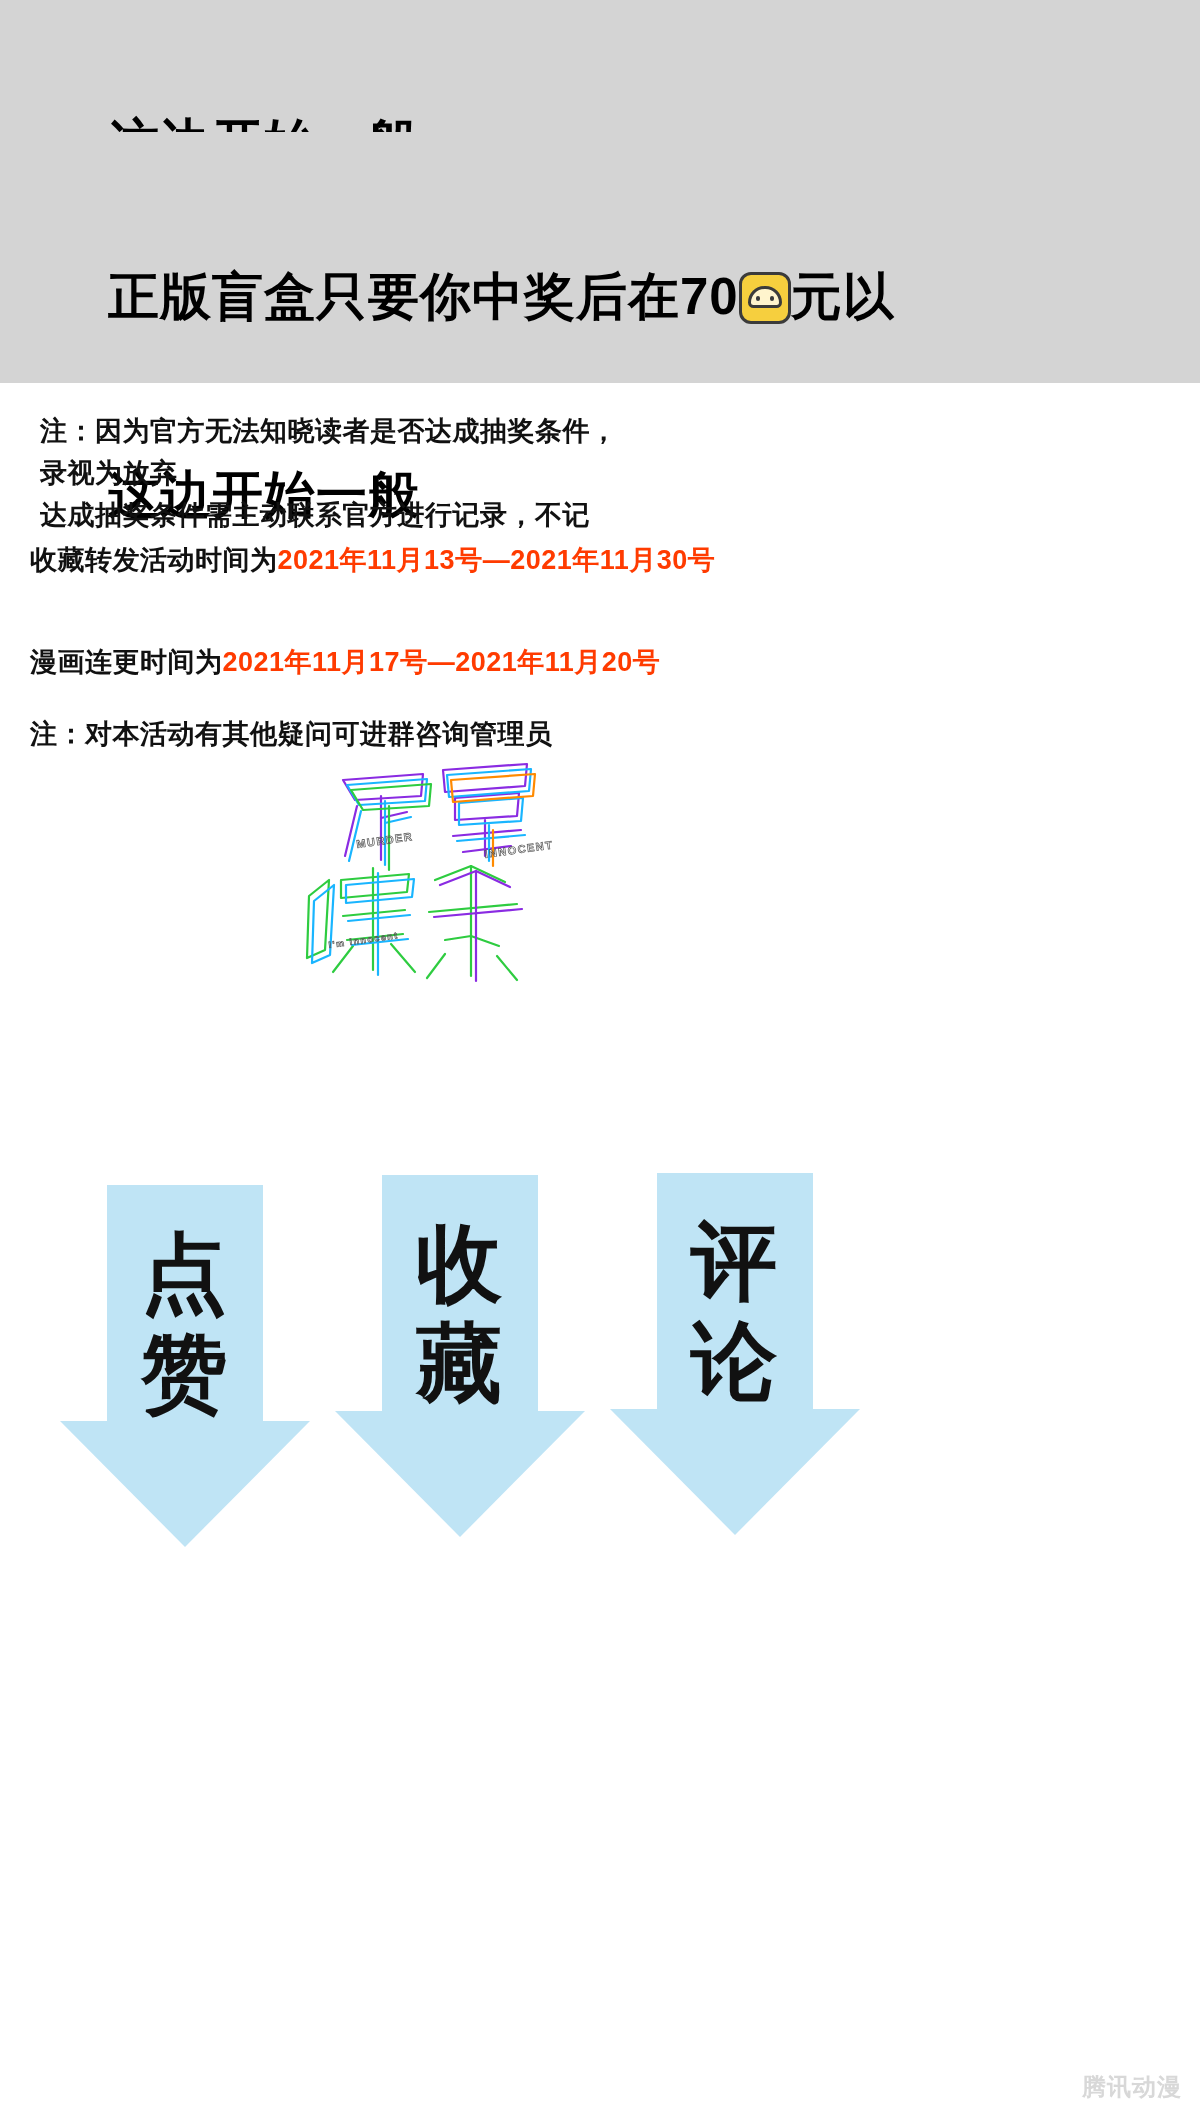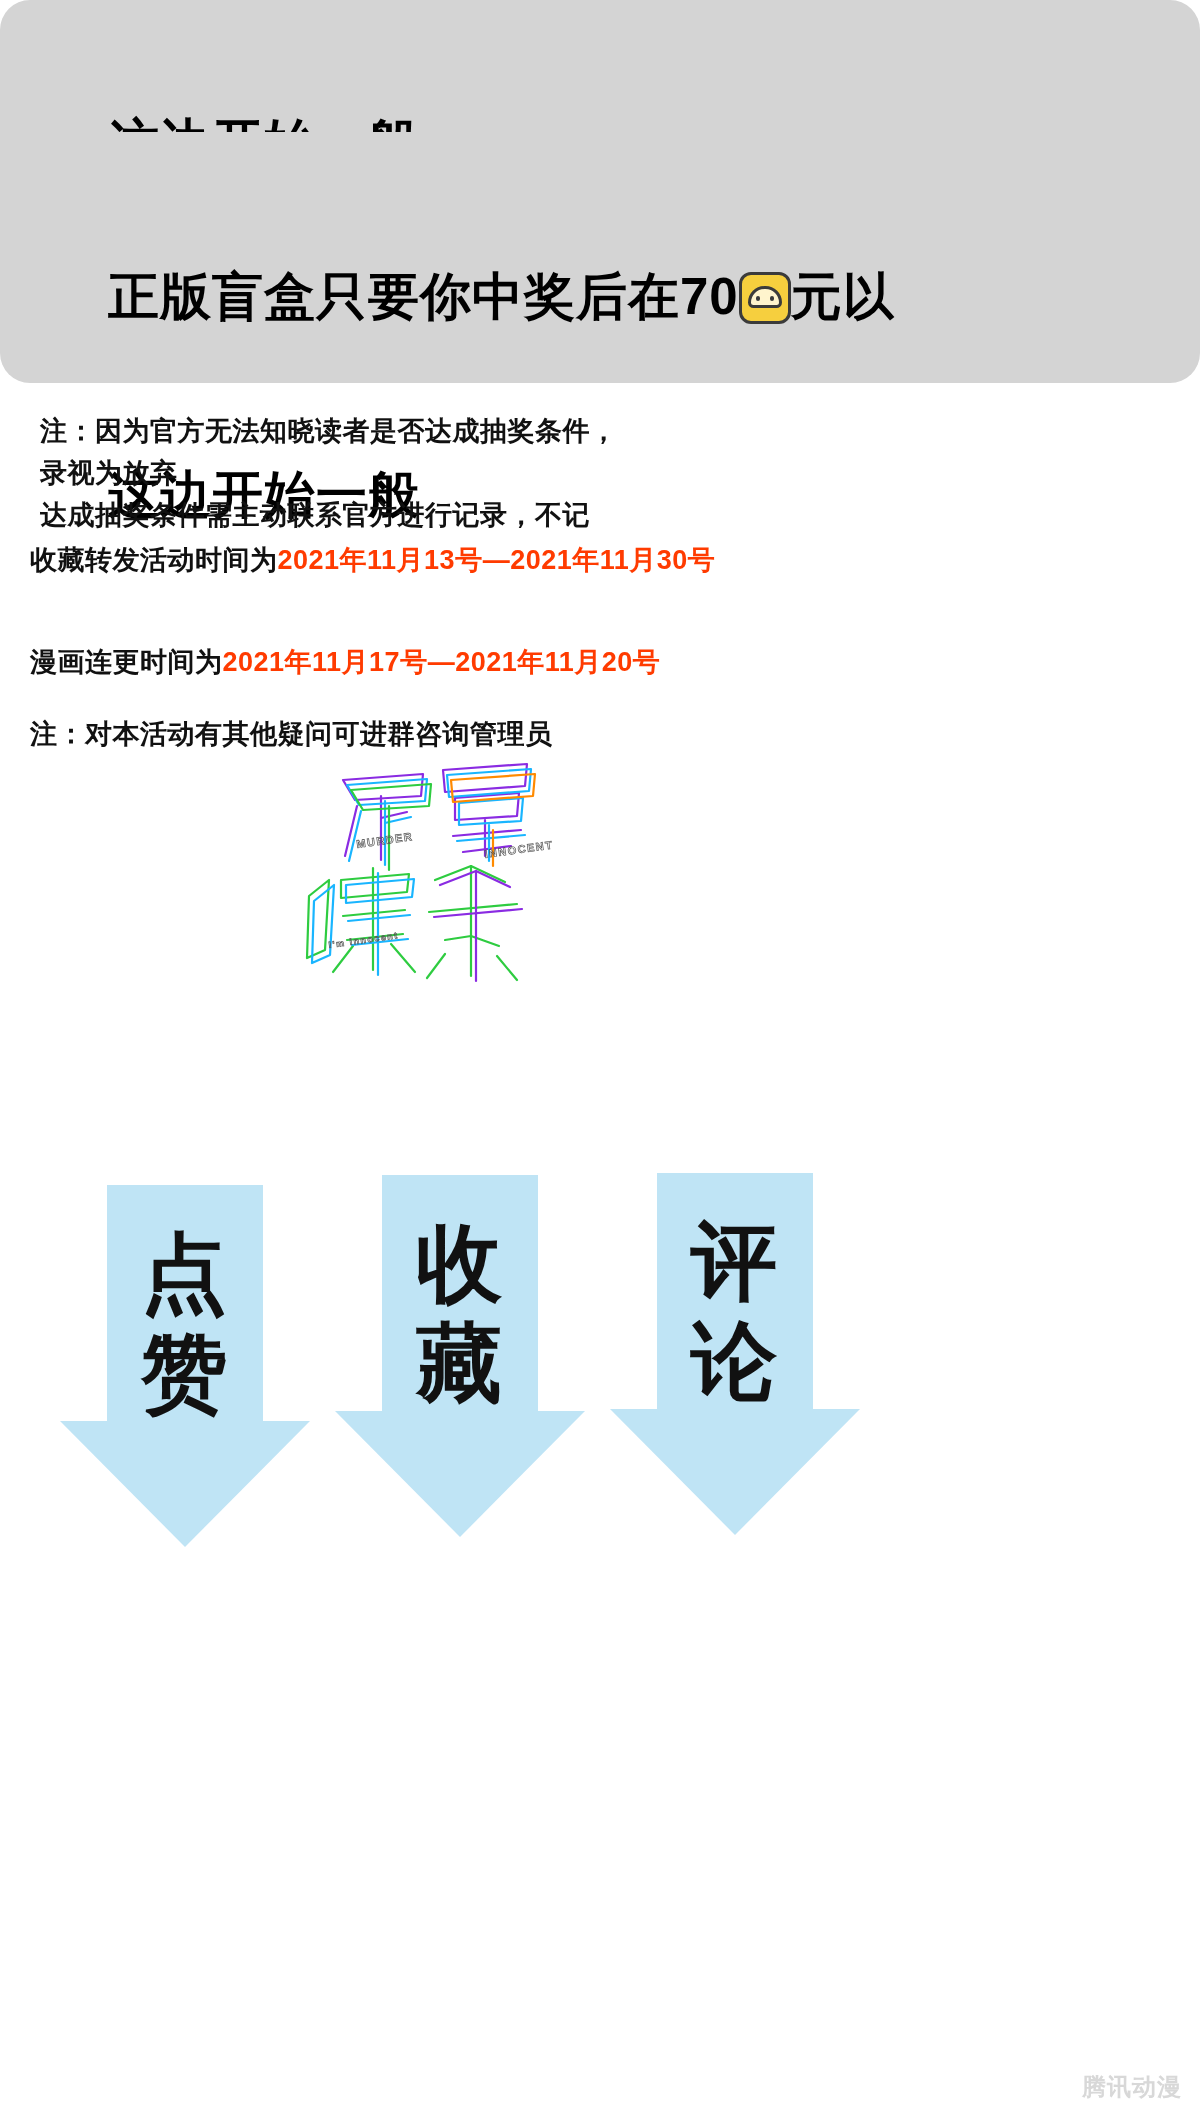--- a/index.html
+++ b/index.html
@@ -23,7 +23,6 @@
     width: 1200px;
     height: 383px;
     background: #d4d4d4;
-    border-radius: 30px;
   }
   .banner-text {
     position: absolute;

